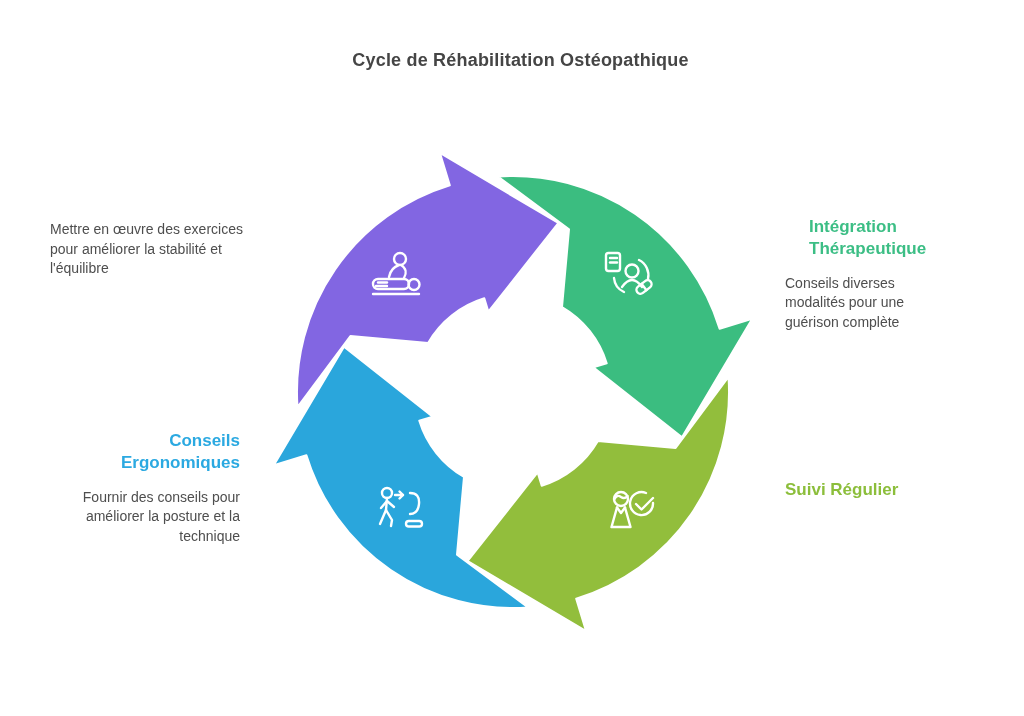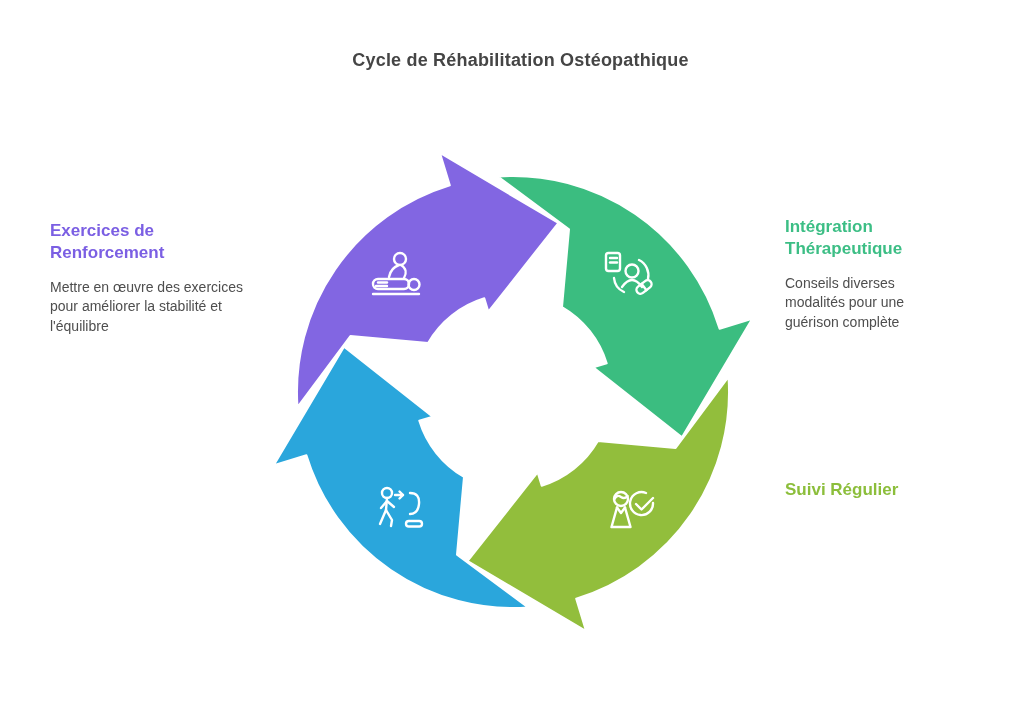--- a/index.html
+++ b/index.html
@@ -128,7 +128,6 @@
   </svg>
 
   <div class="label label-tl">
-    <h2 class="h-purple">Exercices de Renforcement</h2>
     <p>Mettre en œuvre des exercices pour améliorer la stabilité et l'équilibre</p>
   </div>
 

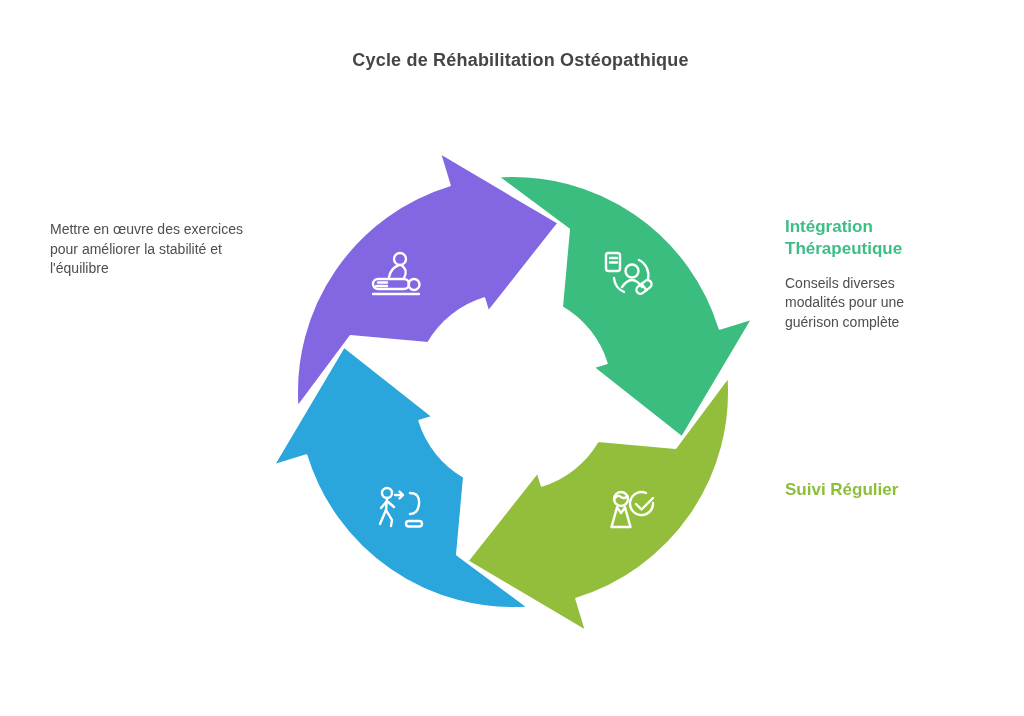--- a/index.html
+++ b/index.html
@@ -61,7 +61,7 @@
   .label-bl { left: 48px;  top: 430px; width: 192px; text-align: right; }
   .label-br { left: 785px; top: 479px; width: 180px; text-align: left; }
   .h-purple { color: var(--c-purple_text, #7b5fe3); }
-  .h-green  { color: var(--c-green_text,  #3cbe85); }
+  .h-green  { color: var(--c-green_text,  #3cbe85); margin-left: 24px; }
   .h-blue   { color: var(--c-blue_text,   #2ba9e1); }
   .h-olive  { color: var(--c-olive_text,  #8cbe3b); }
 </style>

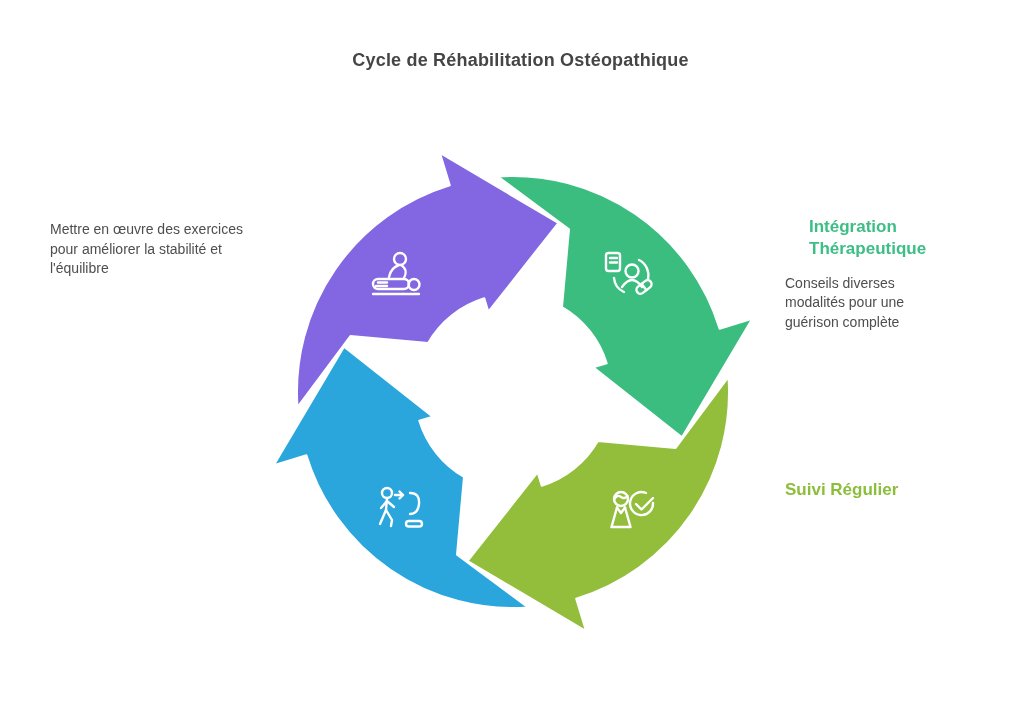--- a/index.html
+++ b/index.html
@@ -140,6 +140,10 @@
     <h2 class="h-olive">Suivi Régulier</h2>
   </div>
 
+  <div class="label label-bl">
+    <h2 class="h-blue">Conseils Ergonomiques</h2>
+    <p>Fournir des conseils pour améliorer la posture et la technique</p>
+  </div>
 
 </div>
 

